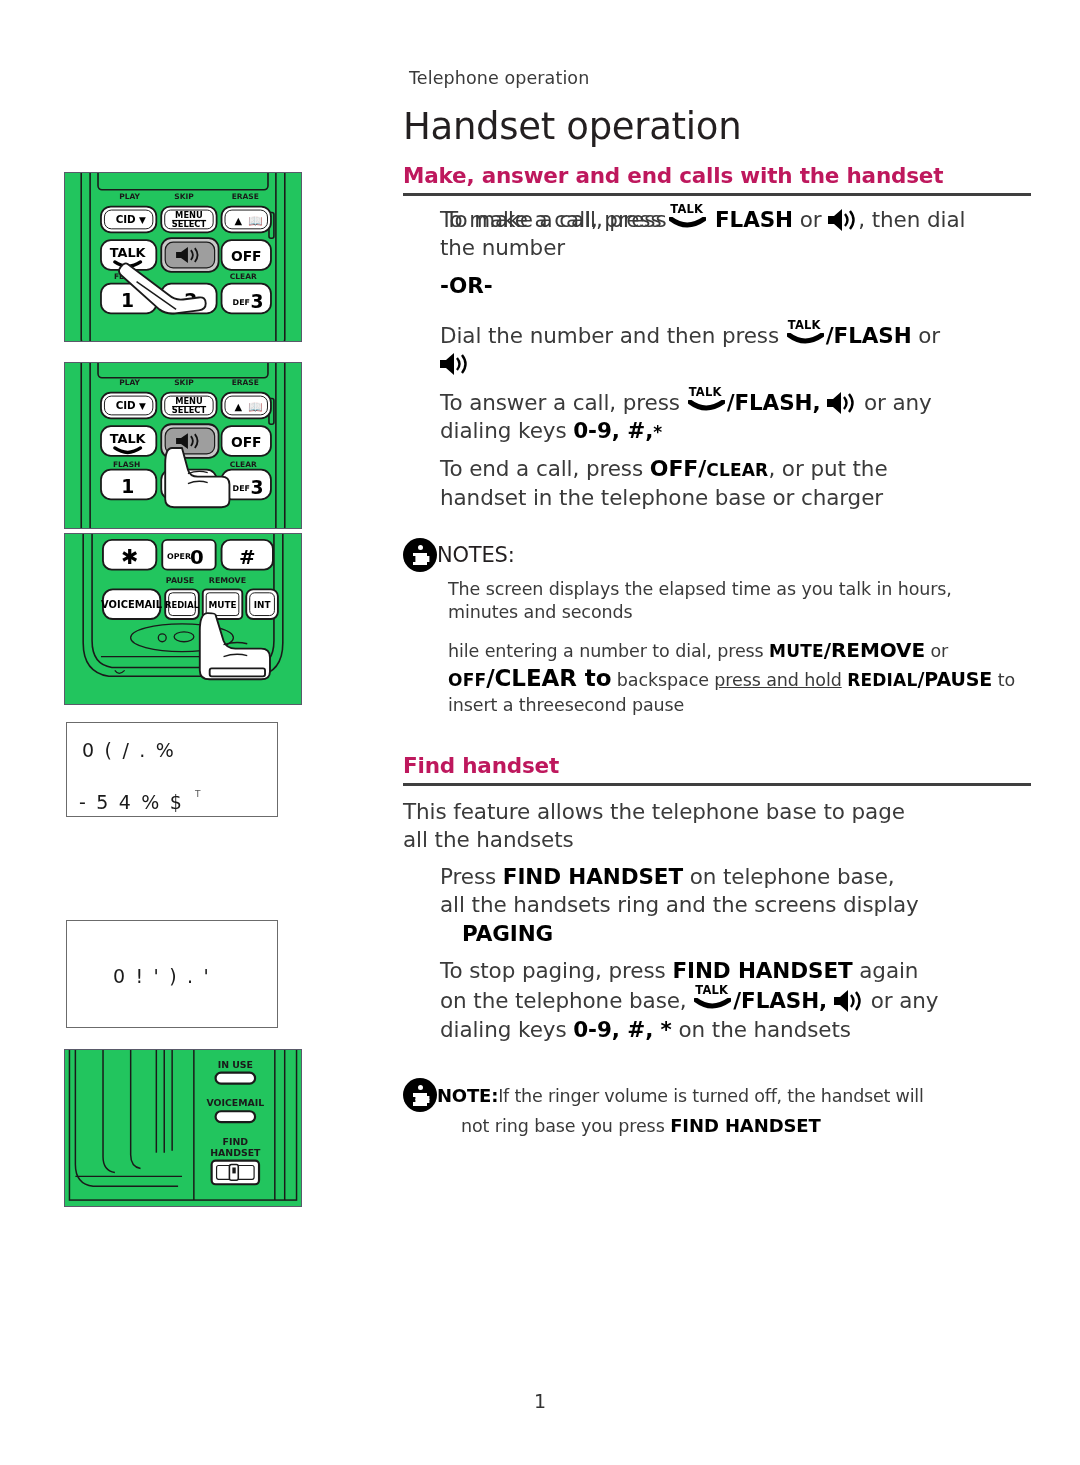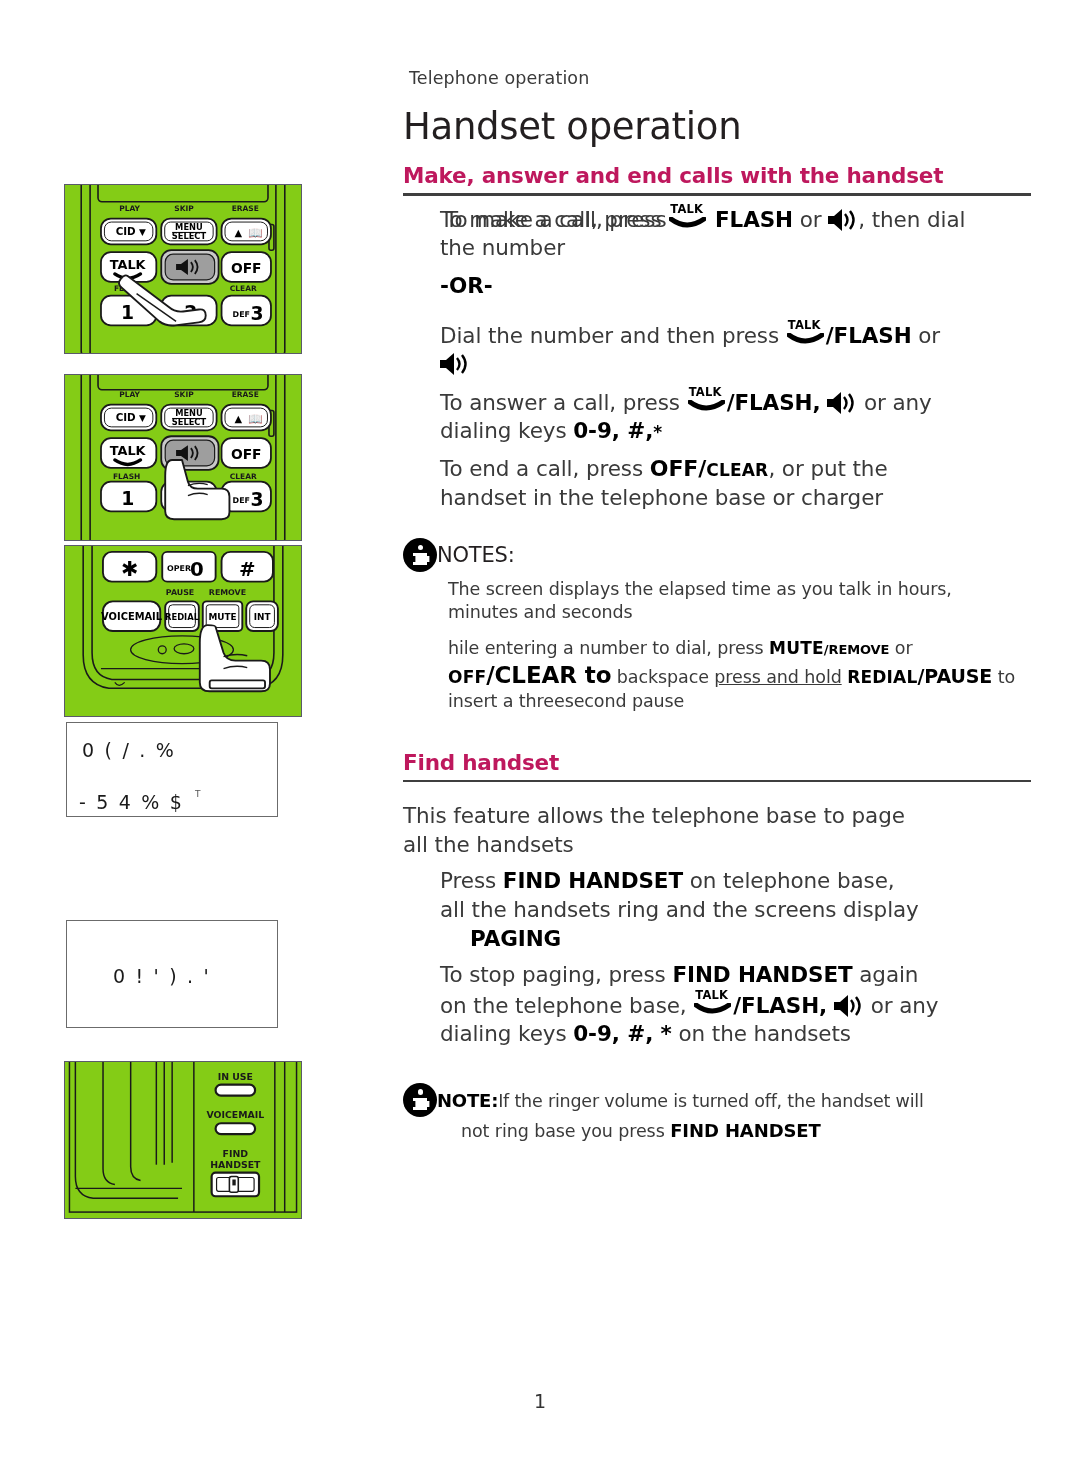--- a/index.html
+++ b/index.html
@@ -93,7 +93,7 @@
   }
 
   
-  .ill{position:absolute;border:1.6px solid #5a5a6a;background:#84cc16;box-sizing:border-box;margin-top:12px;}
+  .ill{position:absolute;border:1.6px solid #5a5a6a;background:#22c55e;box-sizing:border-box;}
   .ill-1{left:64px;top:172px;width:238px;height:170px;}
   .ill-2{left:64px;top:362px;width:238px;height:167px;}
   .ill-3{left:64px;top:533px;width:238px;height:172px;}

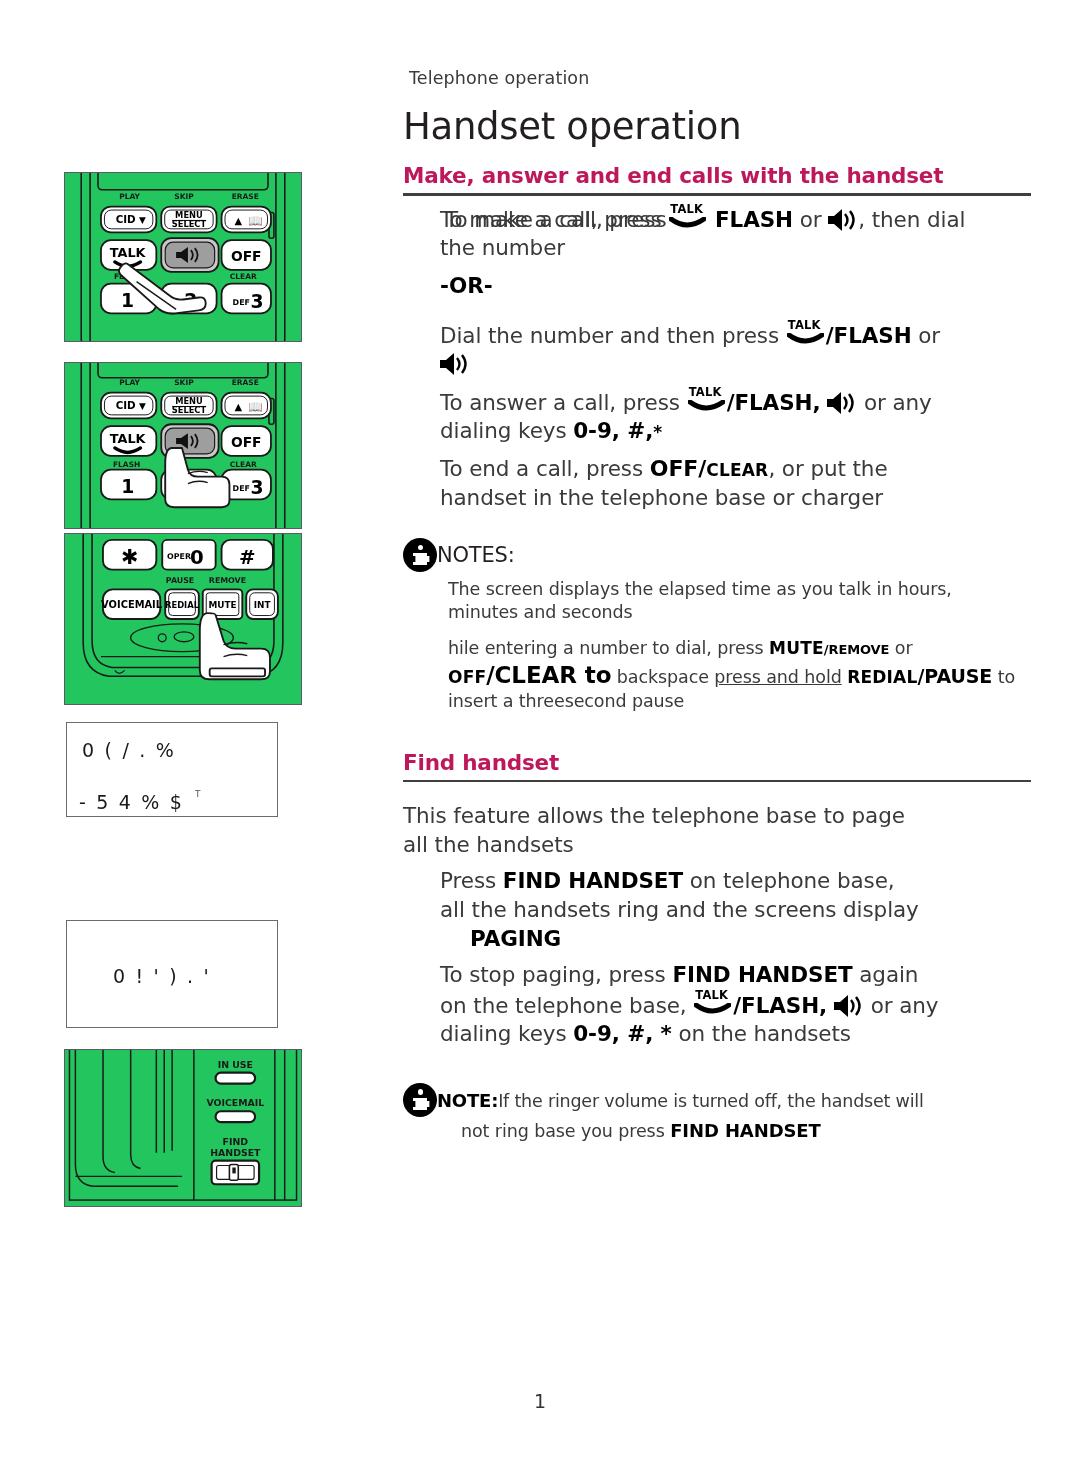--- a/index.html
+++ b/index.html
@@ -451,7 +451,7 @@
       </p>
       <p class="note tight">
         <span>hile entering a number to dial, press</span>
-        <span class="sc">MUTE</span><span class="b" style="font-size:13px;">/REMOVE</span>
+        <span class="sc">MUTE</span><span class="b" style="font-size:20px;">/REMOVE</span>
         <span>or</span><br>
         <span class="sc">OFF</span><span class="b" style="font-size:23px;">/CLEAR to</span>
         <span>backspace</span>

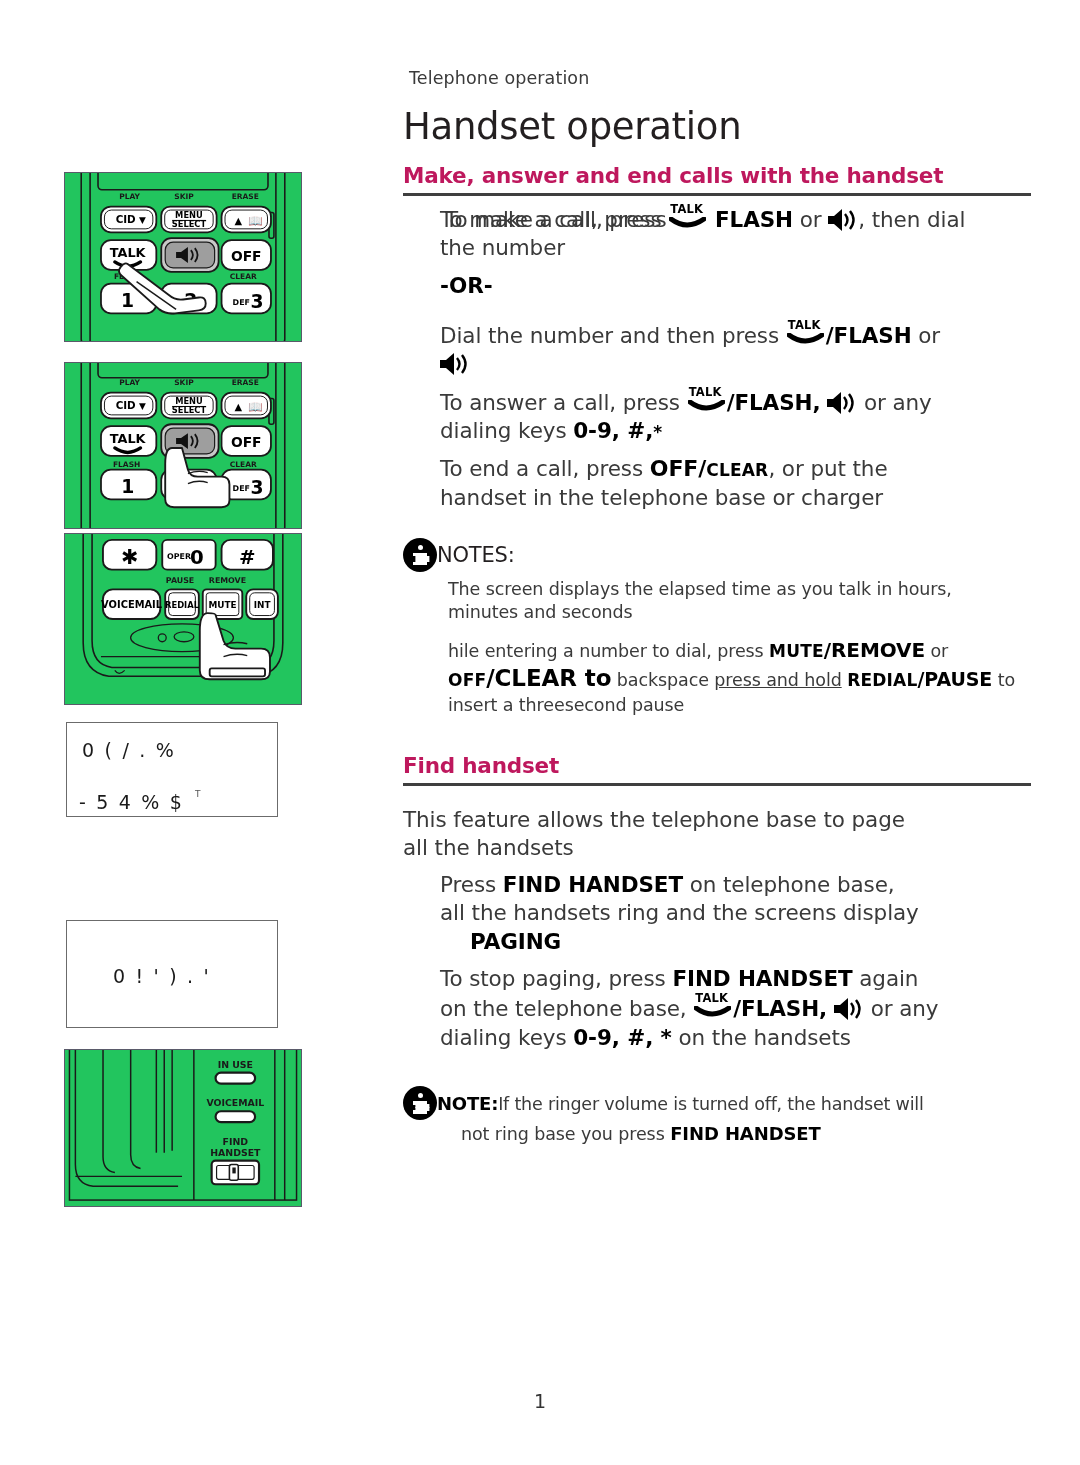--- a/index.html
+++ b/index.html
@@ -465,7 +465,7 @@
     <h2 class="section" style="margin-top:36px;">Find handset</h2>
     <div class="rule thin"></div>
 
-    <p class="body" style="margin-top:20px;">
+    <p class="body" style="margin-top:12px;">
       <span>This feature allows the telephone base to page</span><br>
       <span>all the handsets</span>
     </p>

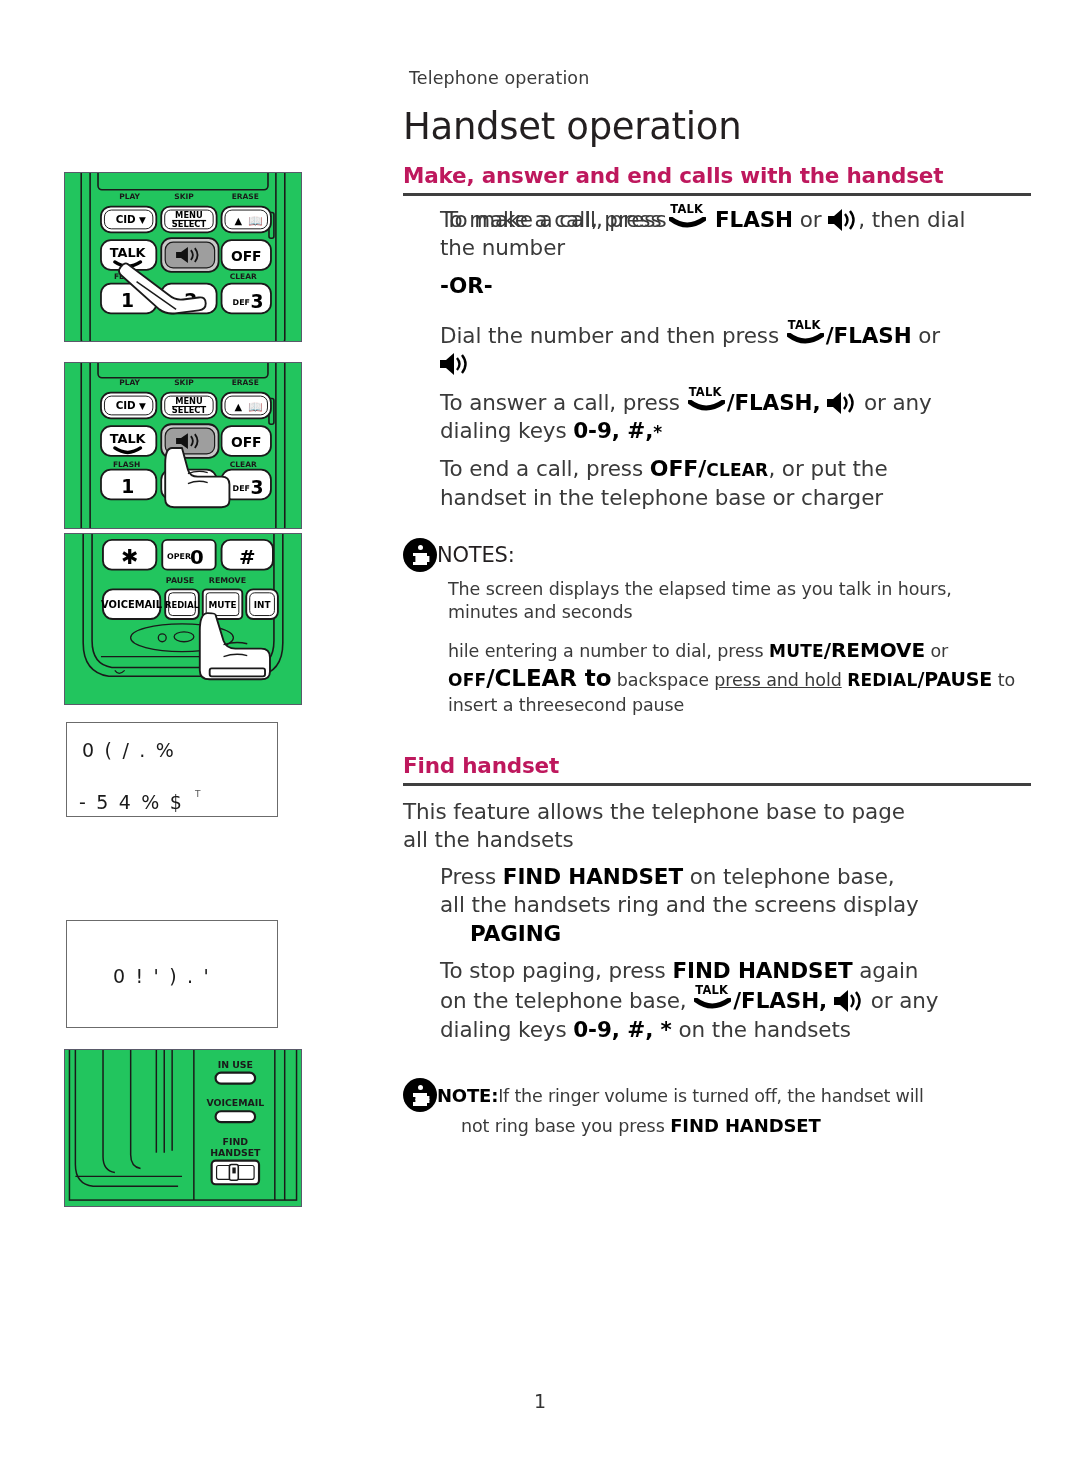--- a/index.html
+++ b/index.html
@@ -475,7 +475,7 @@
       <span class="b">FIND HANDSET</span>
       <span>on telephone base,</span><br>
       <span>all the handsets ring and the screens display</span><br>
-      <span class="b" style="margin-left:30px;">PAGING</span>
+      <span class="b" style="margin-left:22px;">PAGING</span>
     </p>
 
     <p class="body indent" style="margin-top:8px;">

